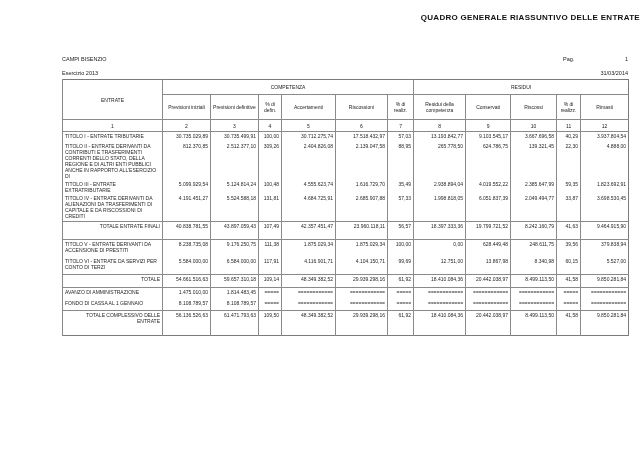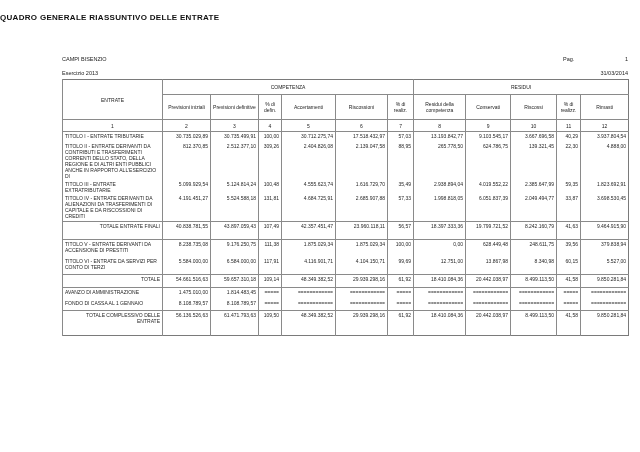--- a/index.html
+++ b/index.html
@@ -9,7 +9,7 @@
     -webkit-font-smoothing:antialiased;
   }
   .doc-title{
-    position:absolute;top:13px;left:0;width:640px;text-align:left;
+    position:absolute;top:13px;left:0;width:640px;text-align:right;
     font-size:8px;font-weight:bold;letter-spacing:.3px;color:#111;
   }
   .meta{position:absolute;font-size:5.5px;color:#222;white-space:nowrap;}

